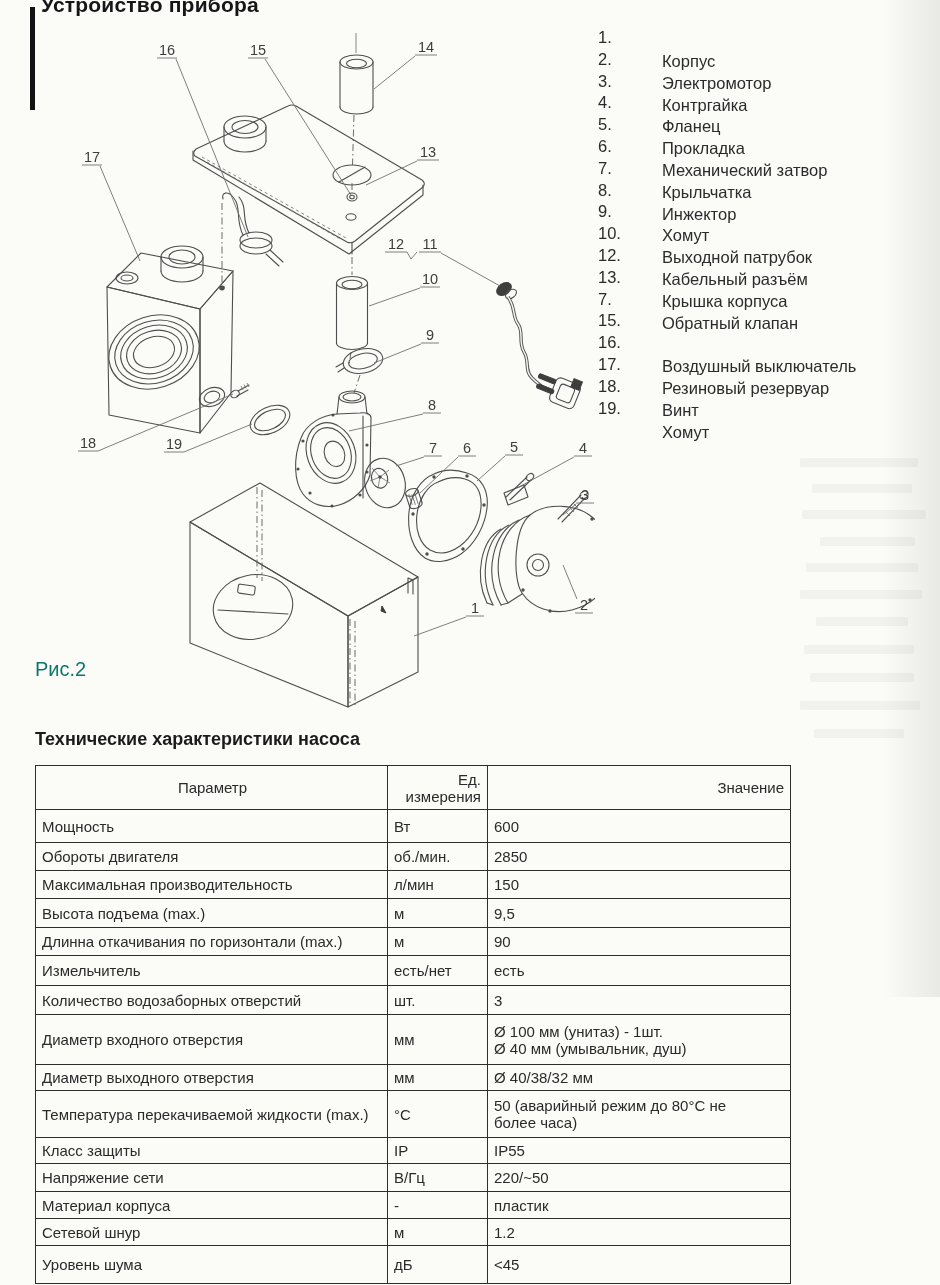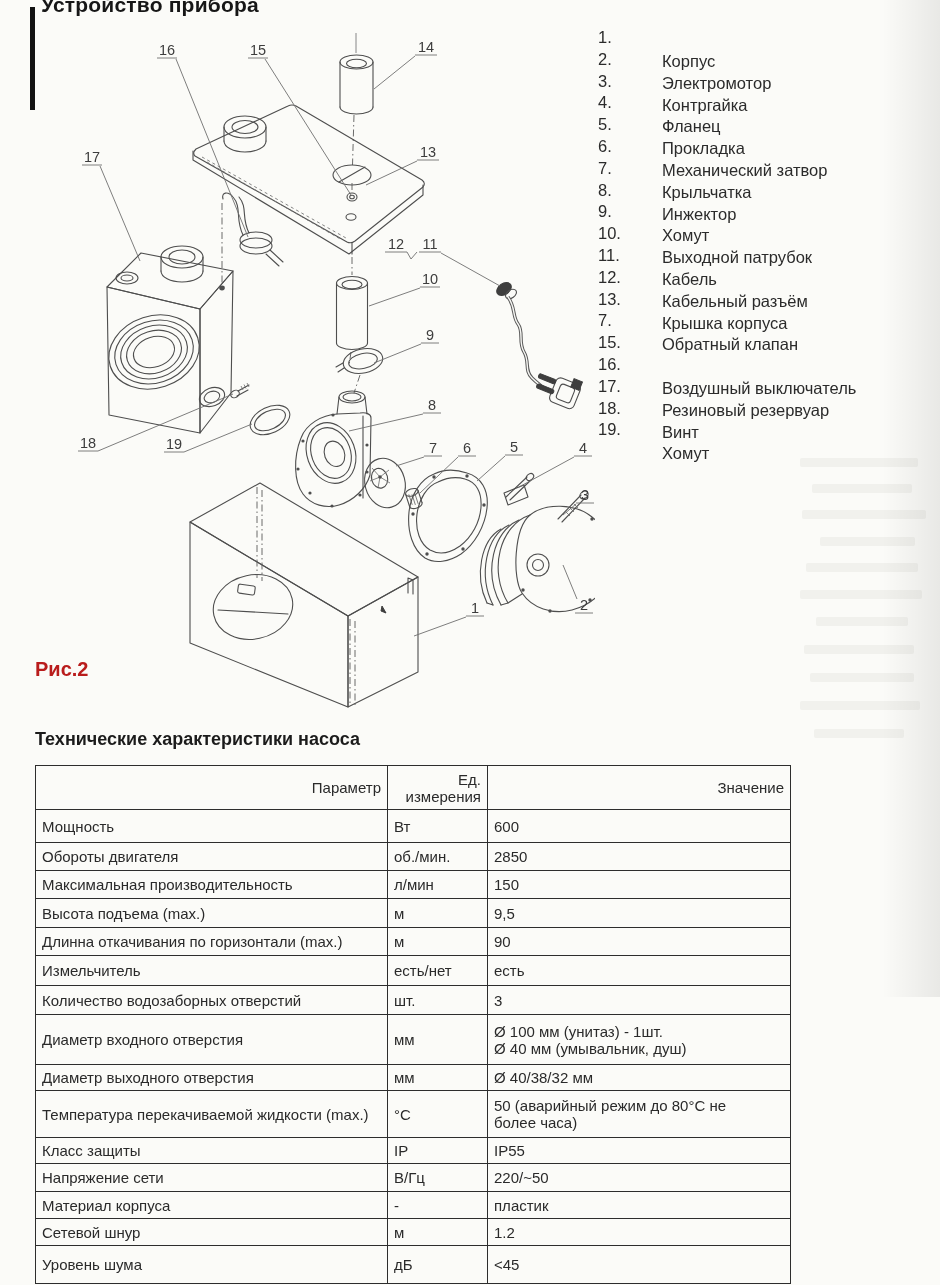--- a/index.html
+++ b/index.html
@@ -389,10 +389,6 @@
         <span class="lbl">Выходной патрубок</span>
       </li>
     <li>
-        <span class="num">11.</span>
-        <span class="lbl">Кабель</span>
-      </li>
-    <li>
         <span class="num">12.</span>
         <span class="lbl">Кабельный разъём</span>
       </li>

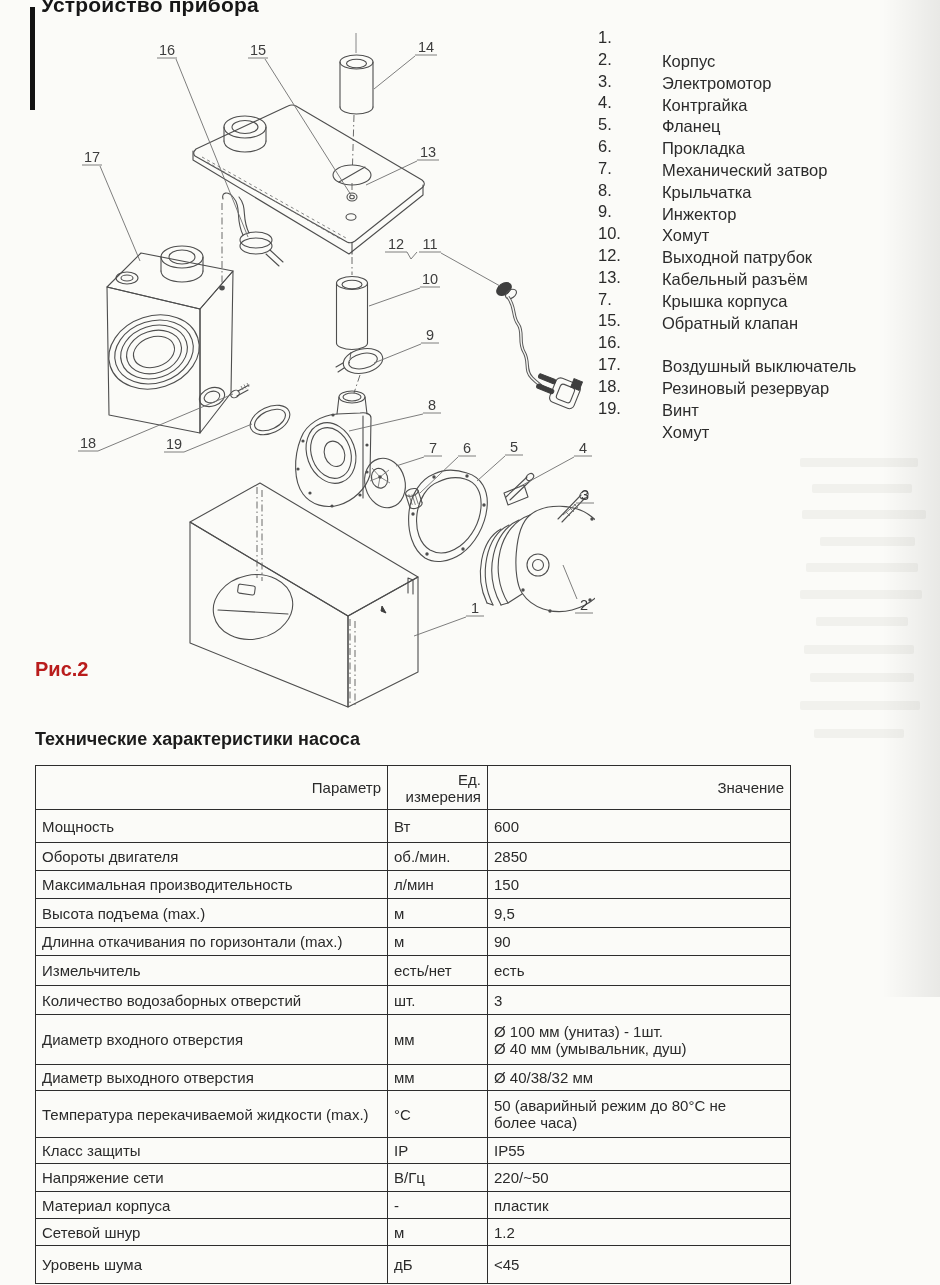--- a/index.html
+++ b/index.html
@@ -19,7 +19,7 @@
   .parts-list li{display:flex;height:21.8px;font-size:16.5px;color:#2b2b2b;}
   .parts-list .num{width:64px;flex:none;}
   .parts-list .lbl{flex:1;margin-top:24px;}
-  .fig-caption{position:absolute;left:35px;top:658px;font-size:20px;font-weight:bold;color:#b91c1c;}
+  .fig-caption{position:absolute;left:35px;top:658px;font-size:20px;font-weight:normal;color:#0f766e;}
   .section-heading{position:absolute;left:35px;top:729px;margin:0;font-size:18px;font-weight:bold;color:#1b1b1b;}
   table.specs{position:absolute;left:35px;top:765px;width:755px;border-collapse:collapse;table-layout:fixed;}
   table.specs td,table.specs th{border:1.6px solid #2d2d2d;font-size:15px;font-weight:normal;

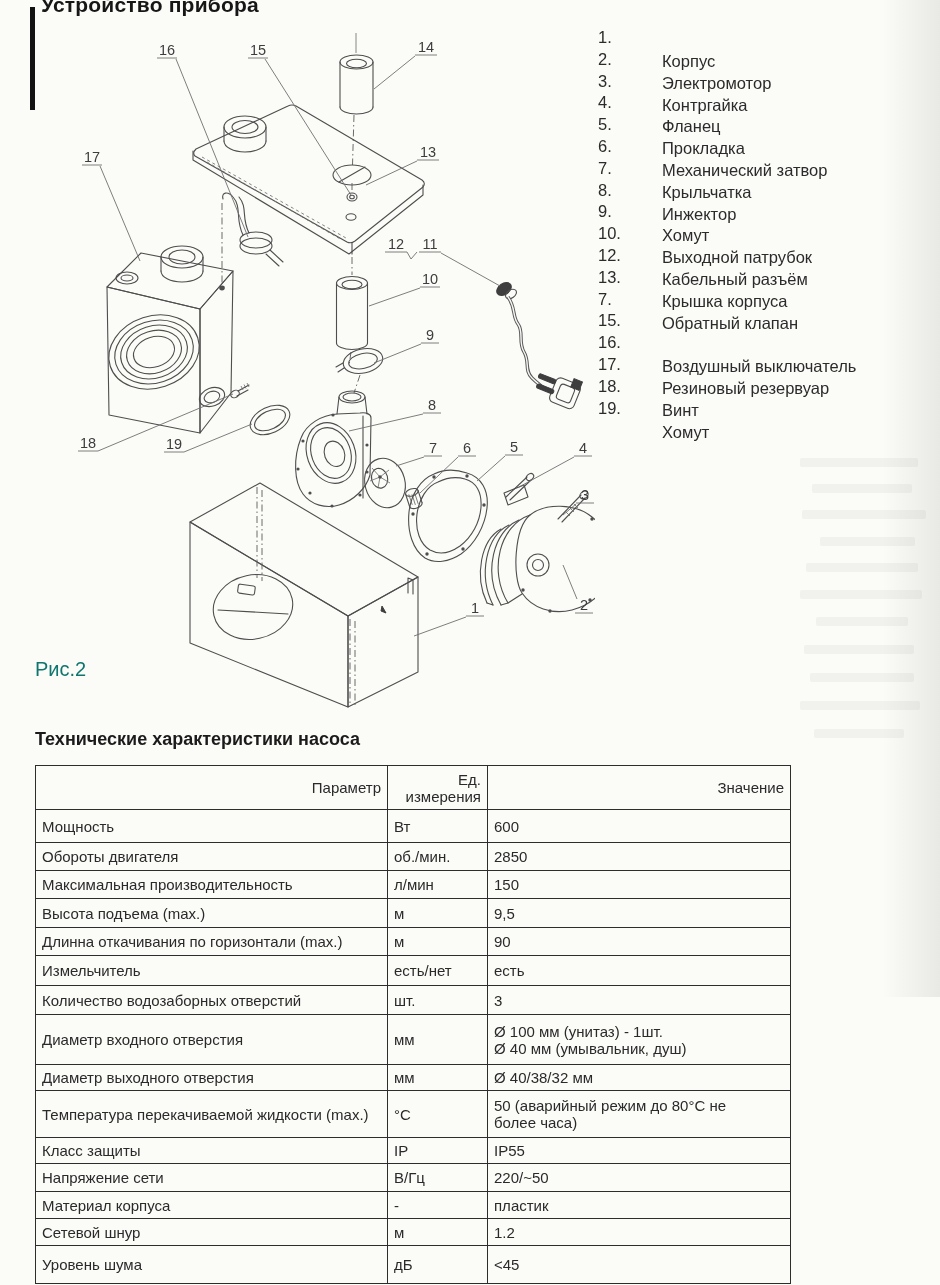--- a/index.html
+++ b/index.html
@@ -432,7 +432,7 @@
       </colgroup>
     <tbody>
         <tr style="height:44px">
-      <th style="text-align:right;padding-left:8px">Параметр</th>
+      <th style="text-align:center;padding-left:8px">Параметр</th>
       <th>Ед.
 измерения</th>
       <th>Значение</th>

